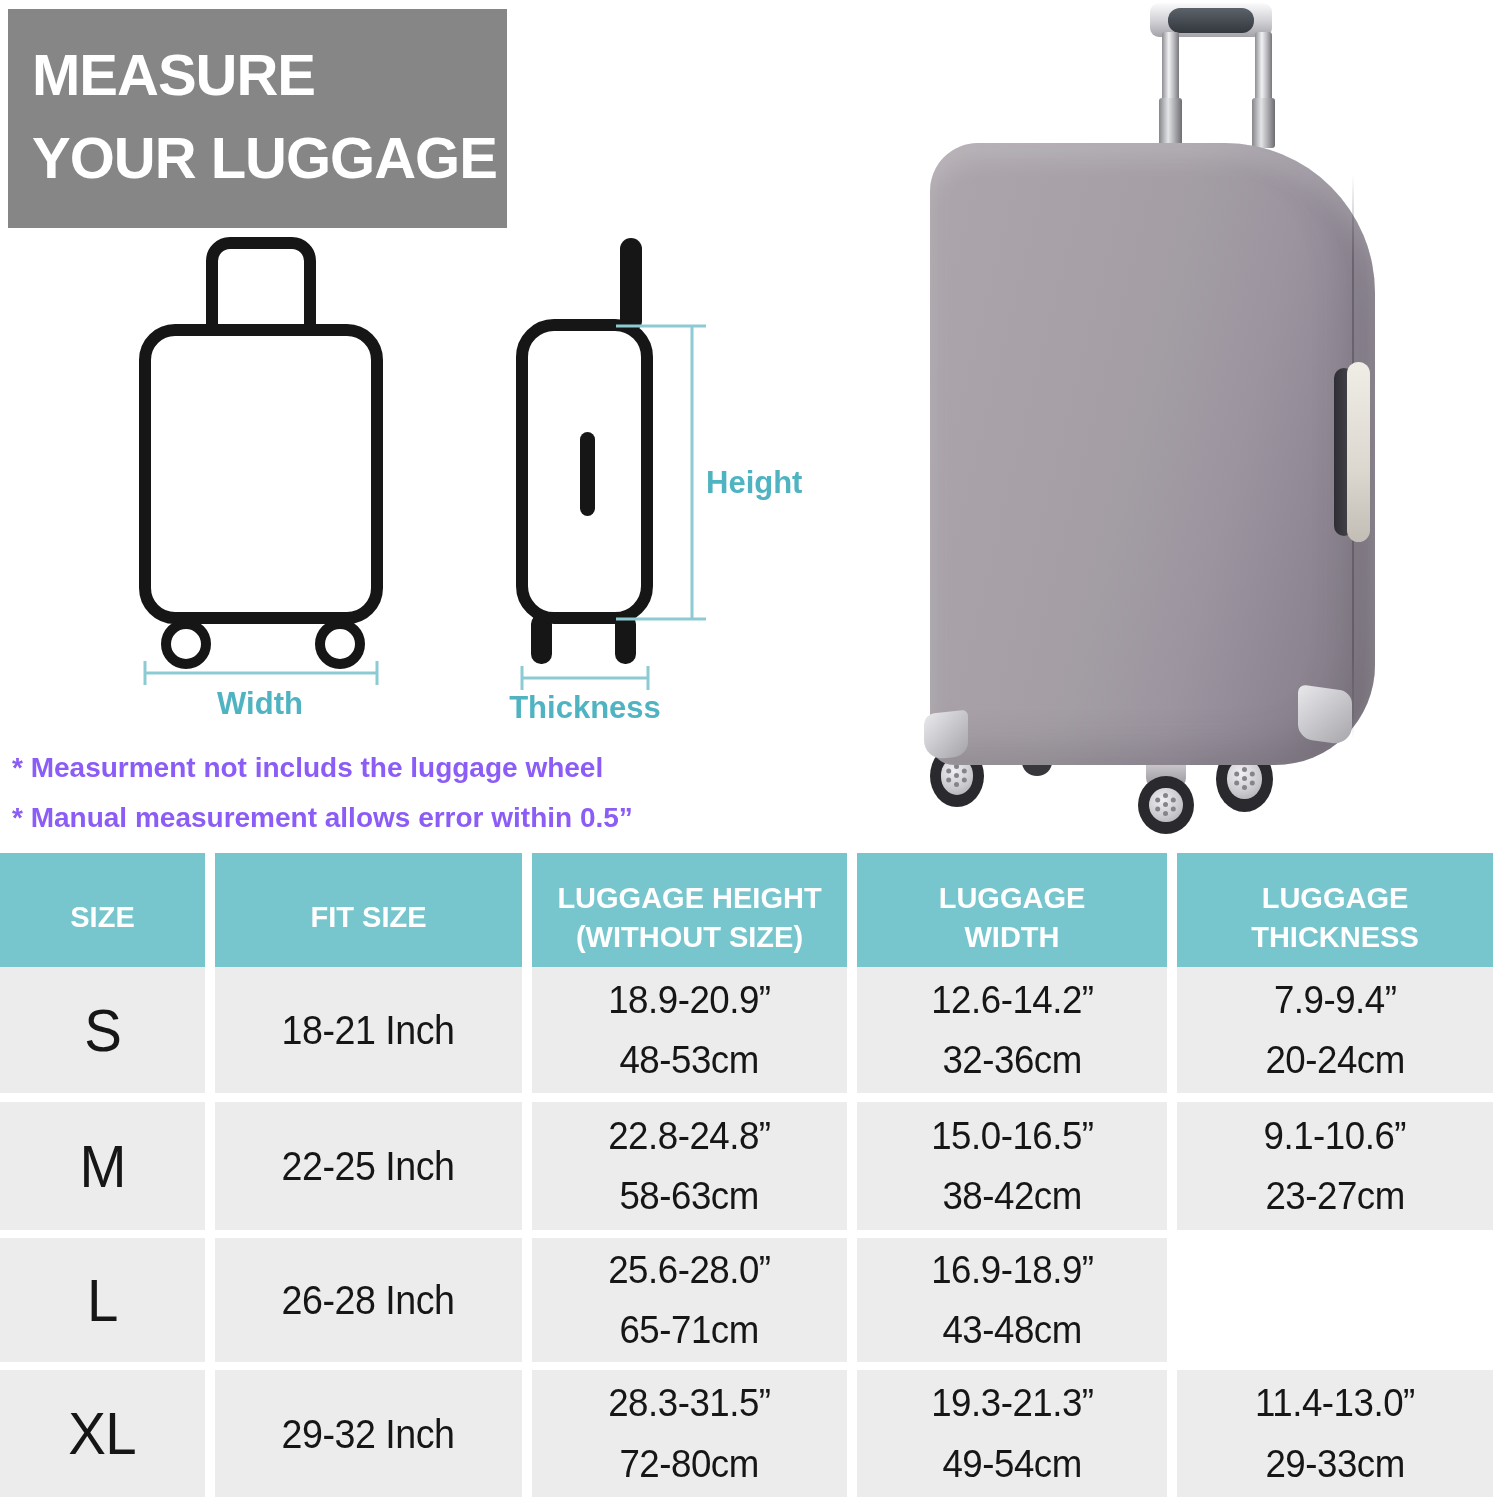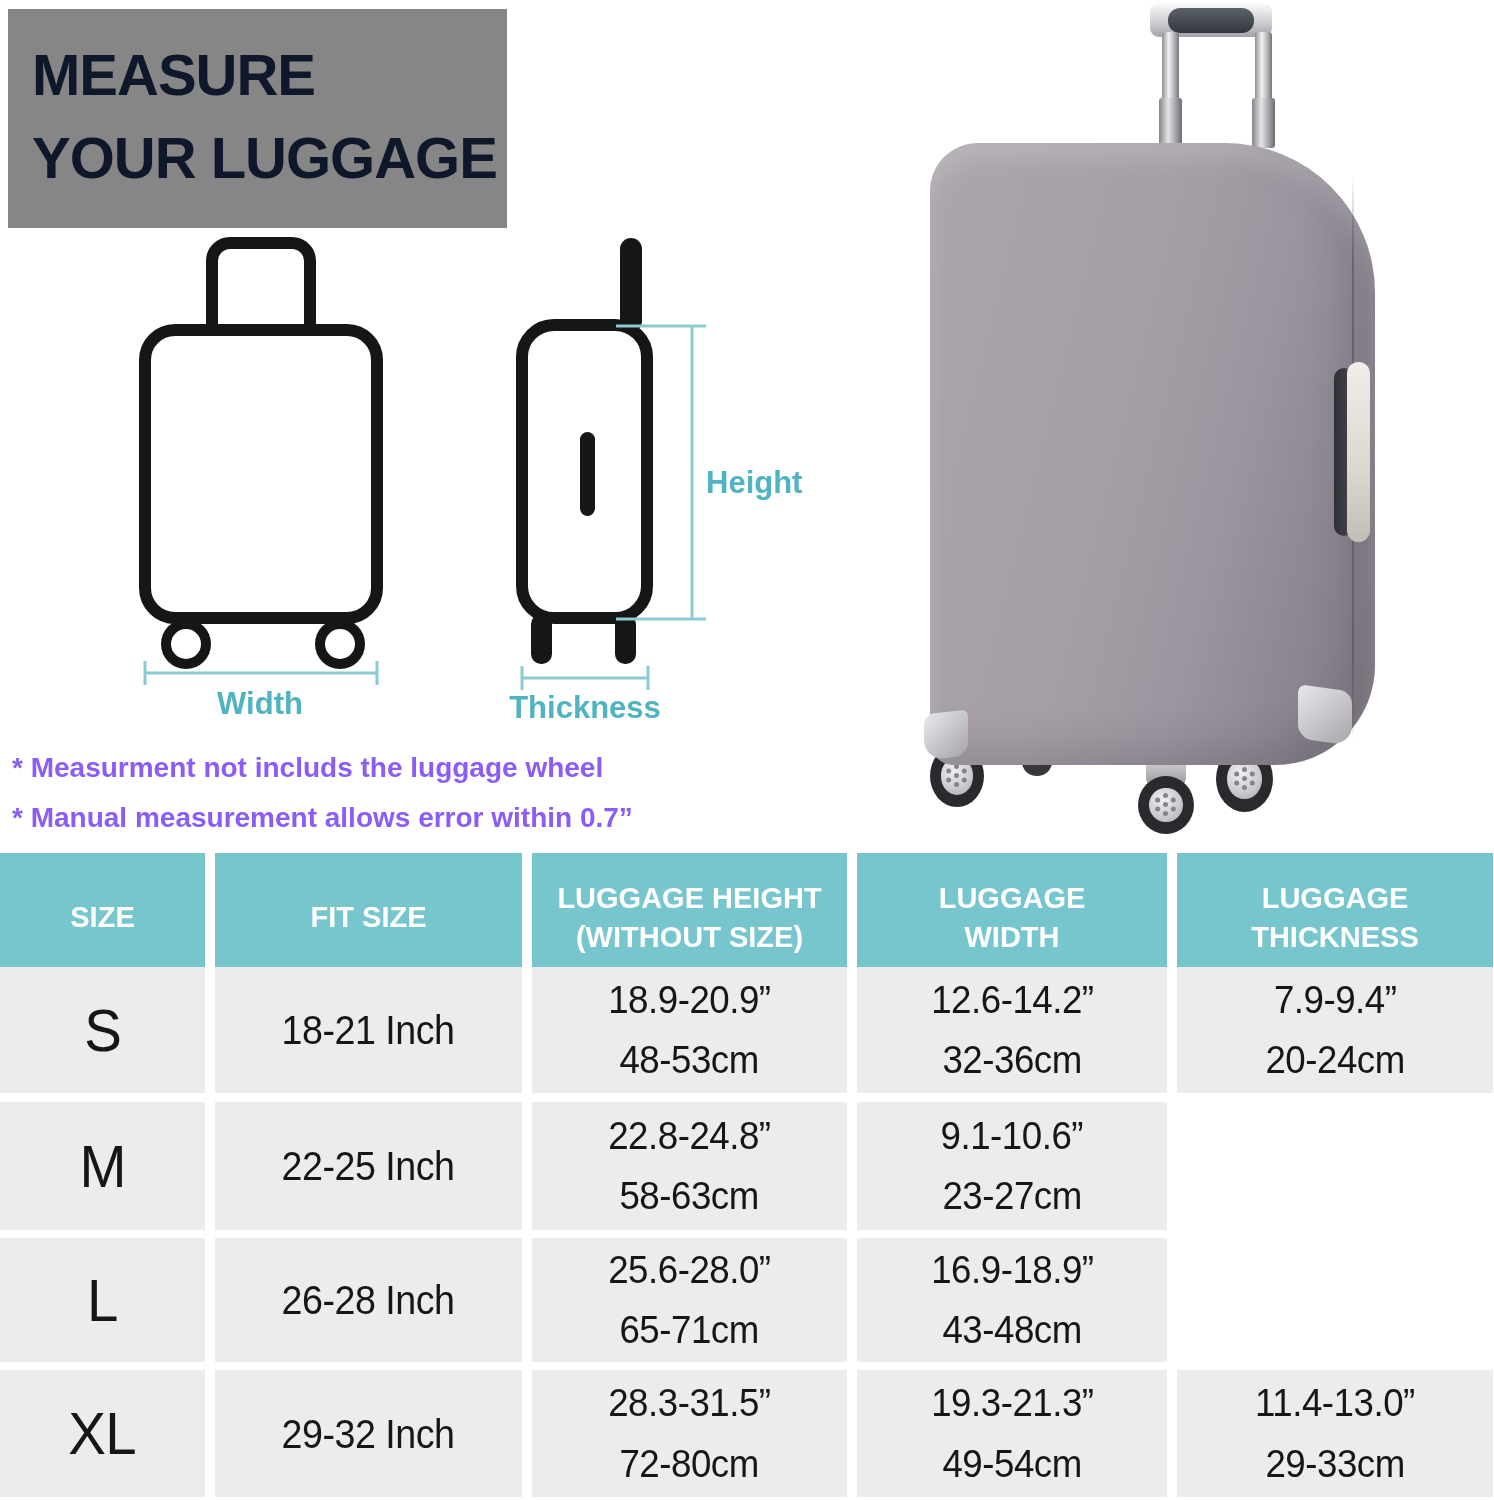--- a/index.html
+++ b/index.html
@@ -13,7 +13,7 @@
     background:#868686;box-sizing:border-box;padding:24px 0 0 24px;
   }
   .title-line{
-    color:#0f172a;font-weight:700;font-size:58px;line-height:83px;
+    color:#ffffff;font-weight:700;font-size:58px;line-height:83px;
     letter-spacing:-1px;white-space:nowrap;
   }
   

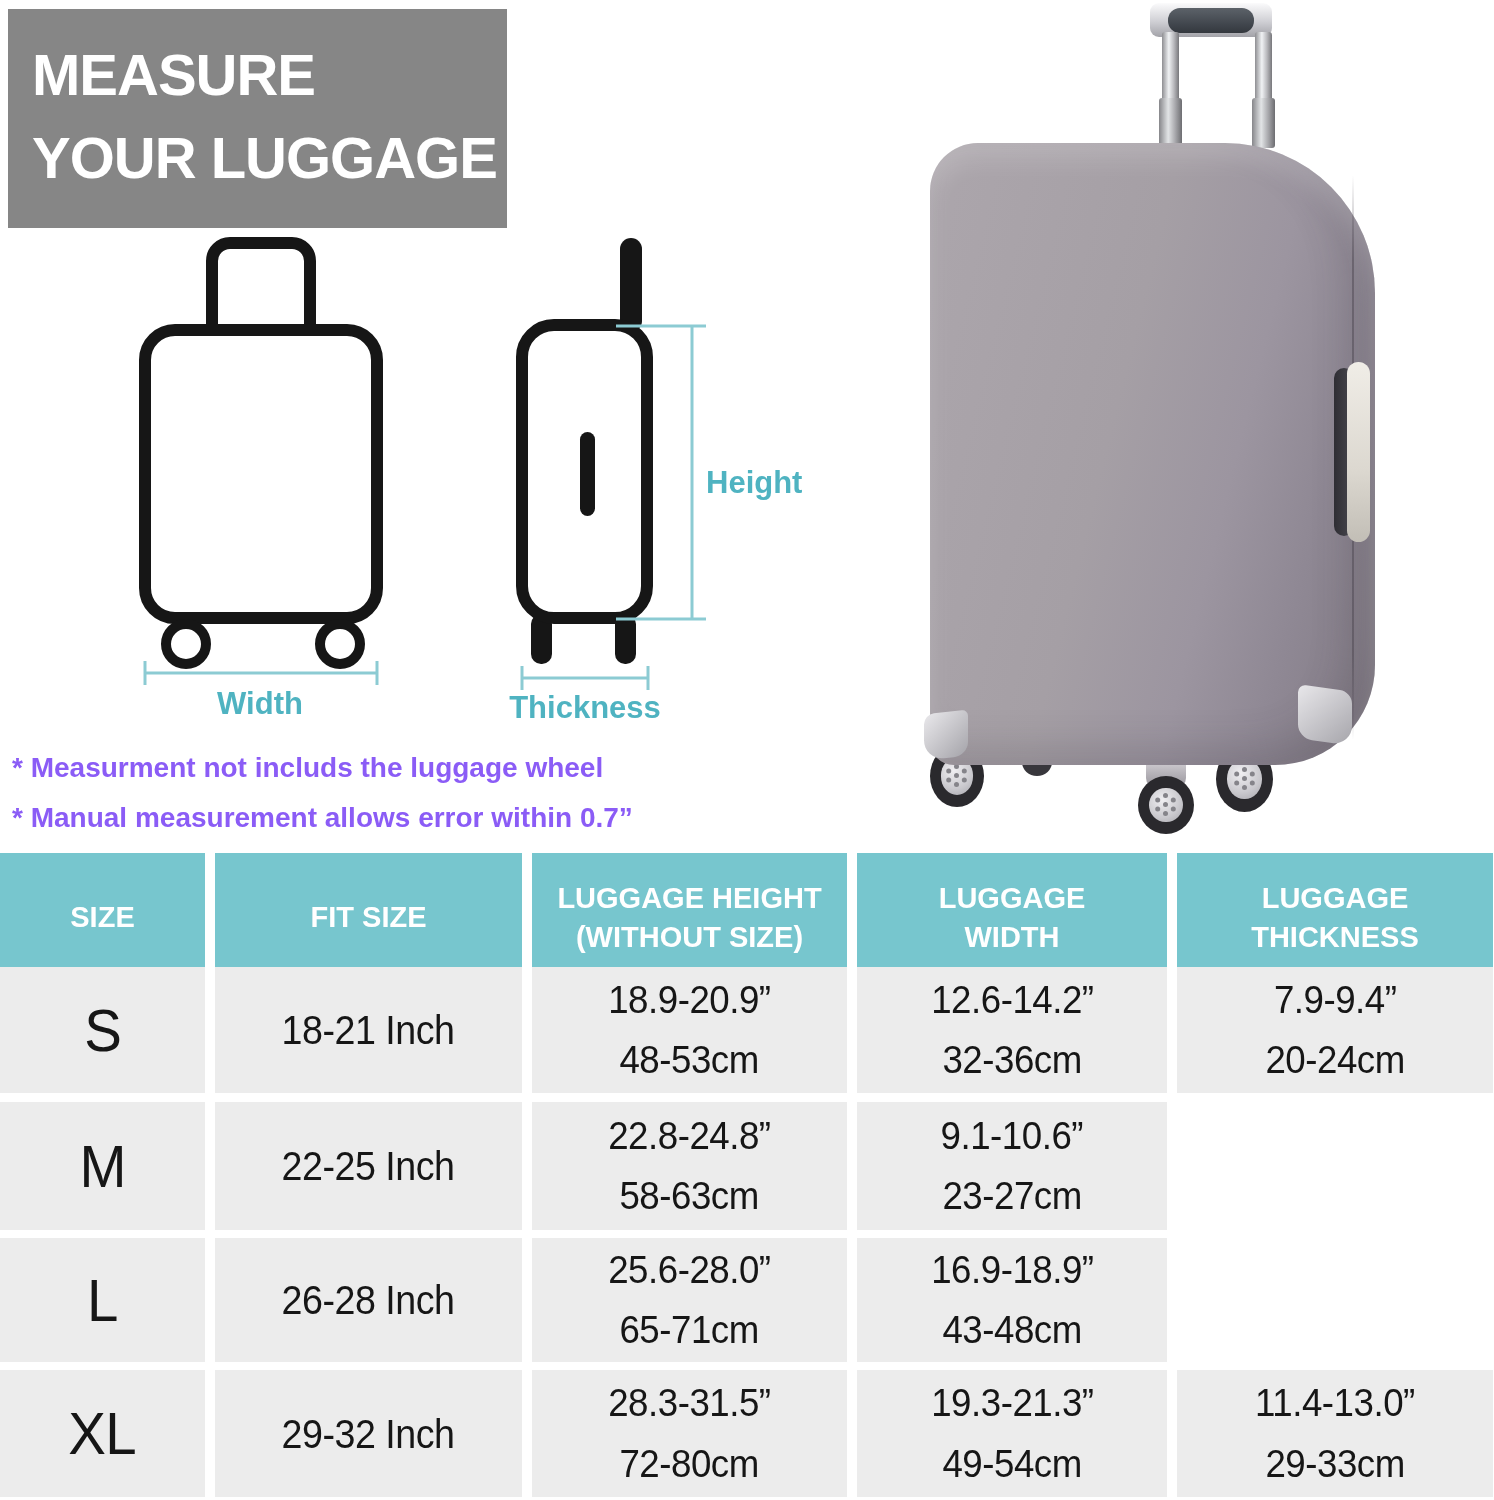--- a/index.html
+++ b/index.html
@@ -129,7 +129,7 @@
   </svg>
 
   <div class="note note-1">* Measurment not includs the luggage wheel</div>
-  <div class="note note-2">* Manual measurement allows error within 0.7”</div>
+  <div class="note note-2">* Manual measurement allows error within 0.5”</div>
 
   <div class="photo">
     <div class="crossbar"></div>

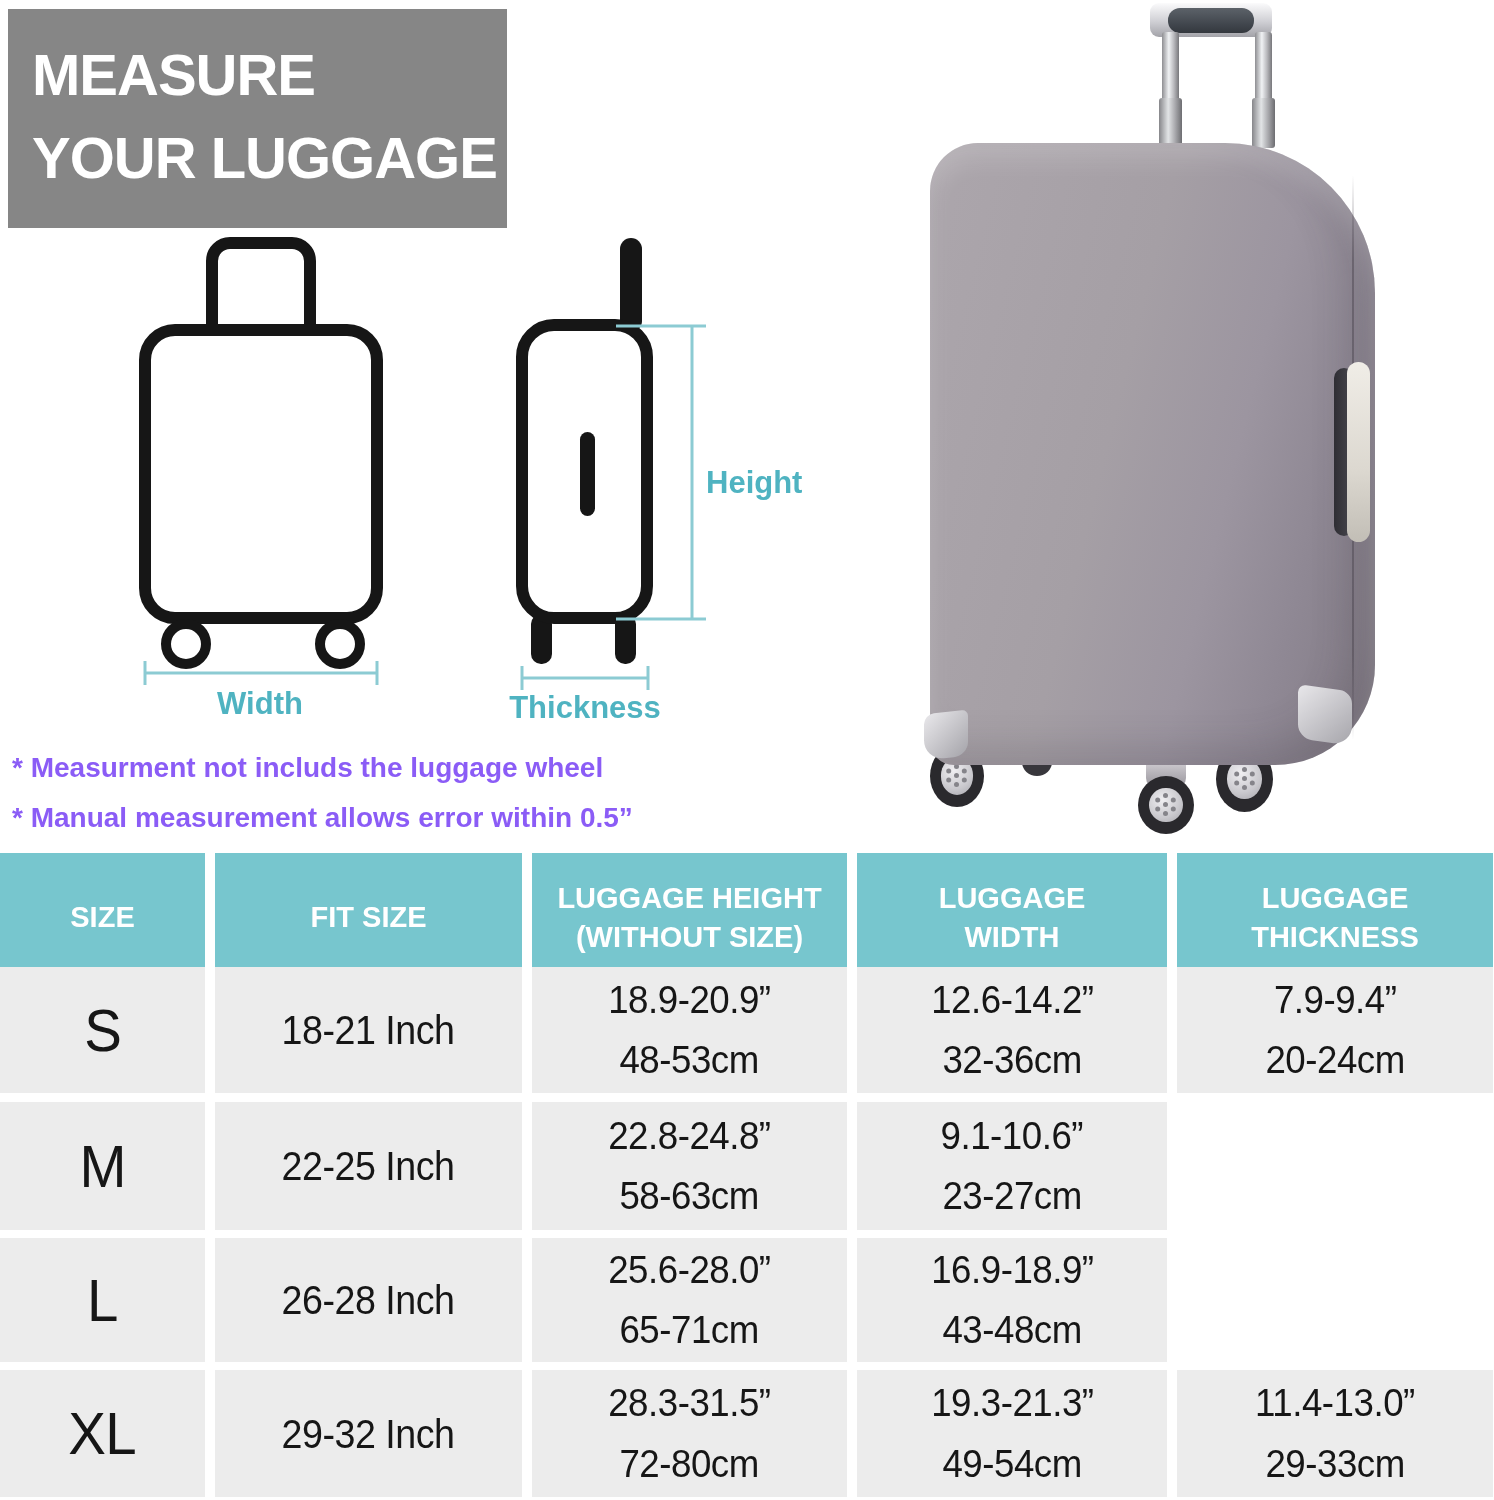--- a/index.html
+++ b/index.html
@@ -217,6 +217,10 @@
         <div class="ln">58-63cm</div>
       </div>
       <div class="td">
+        <div class="ln">15.0-16.5”</div>
+        <div class="ln">38-42cm</div>
+      </div>
+      <div class="td">
         <div class="ln">9.1-10.6”</div>
         <div class="ln">23-27cm</div>
       </div>

